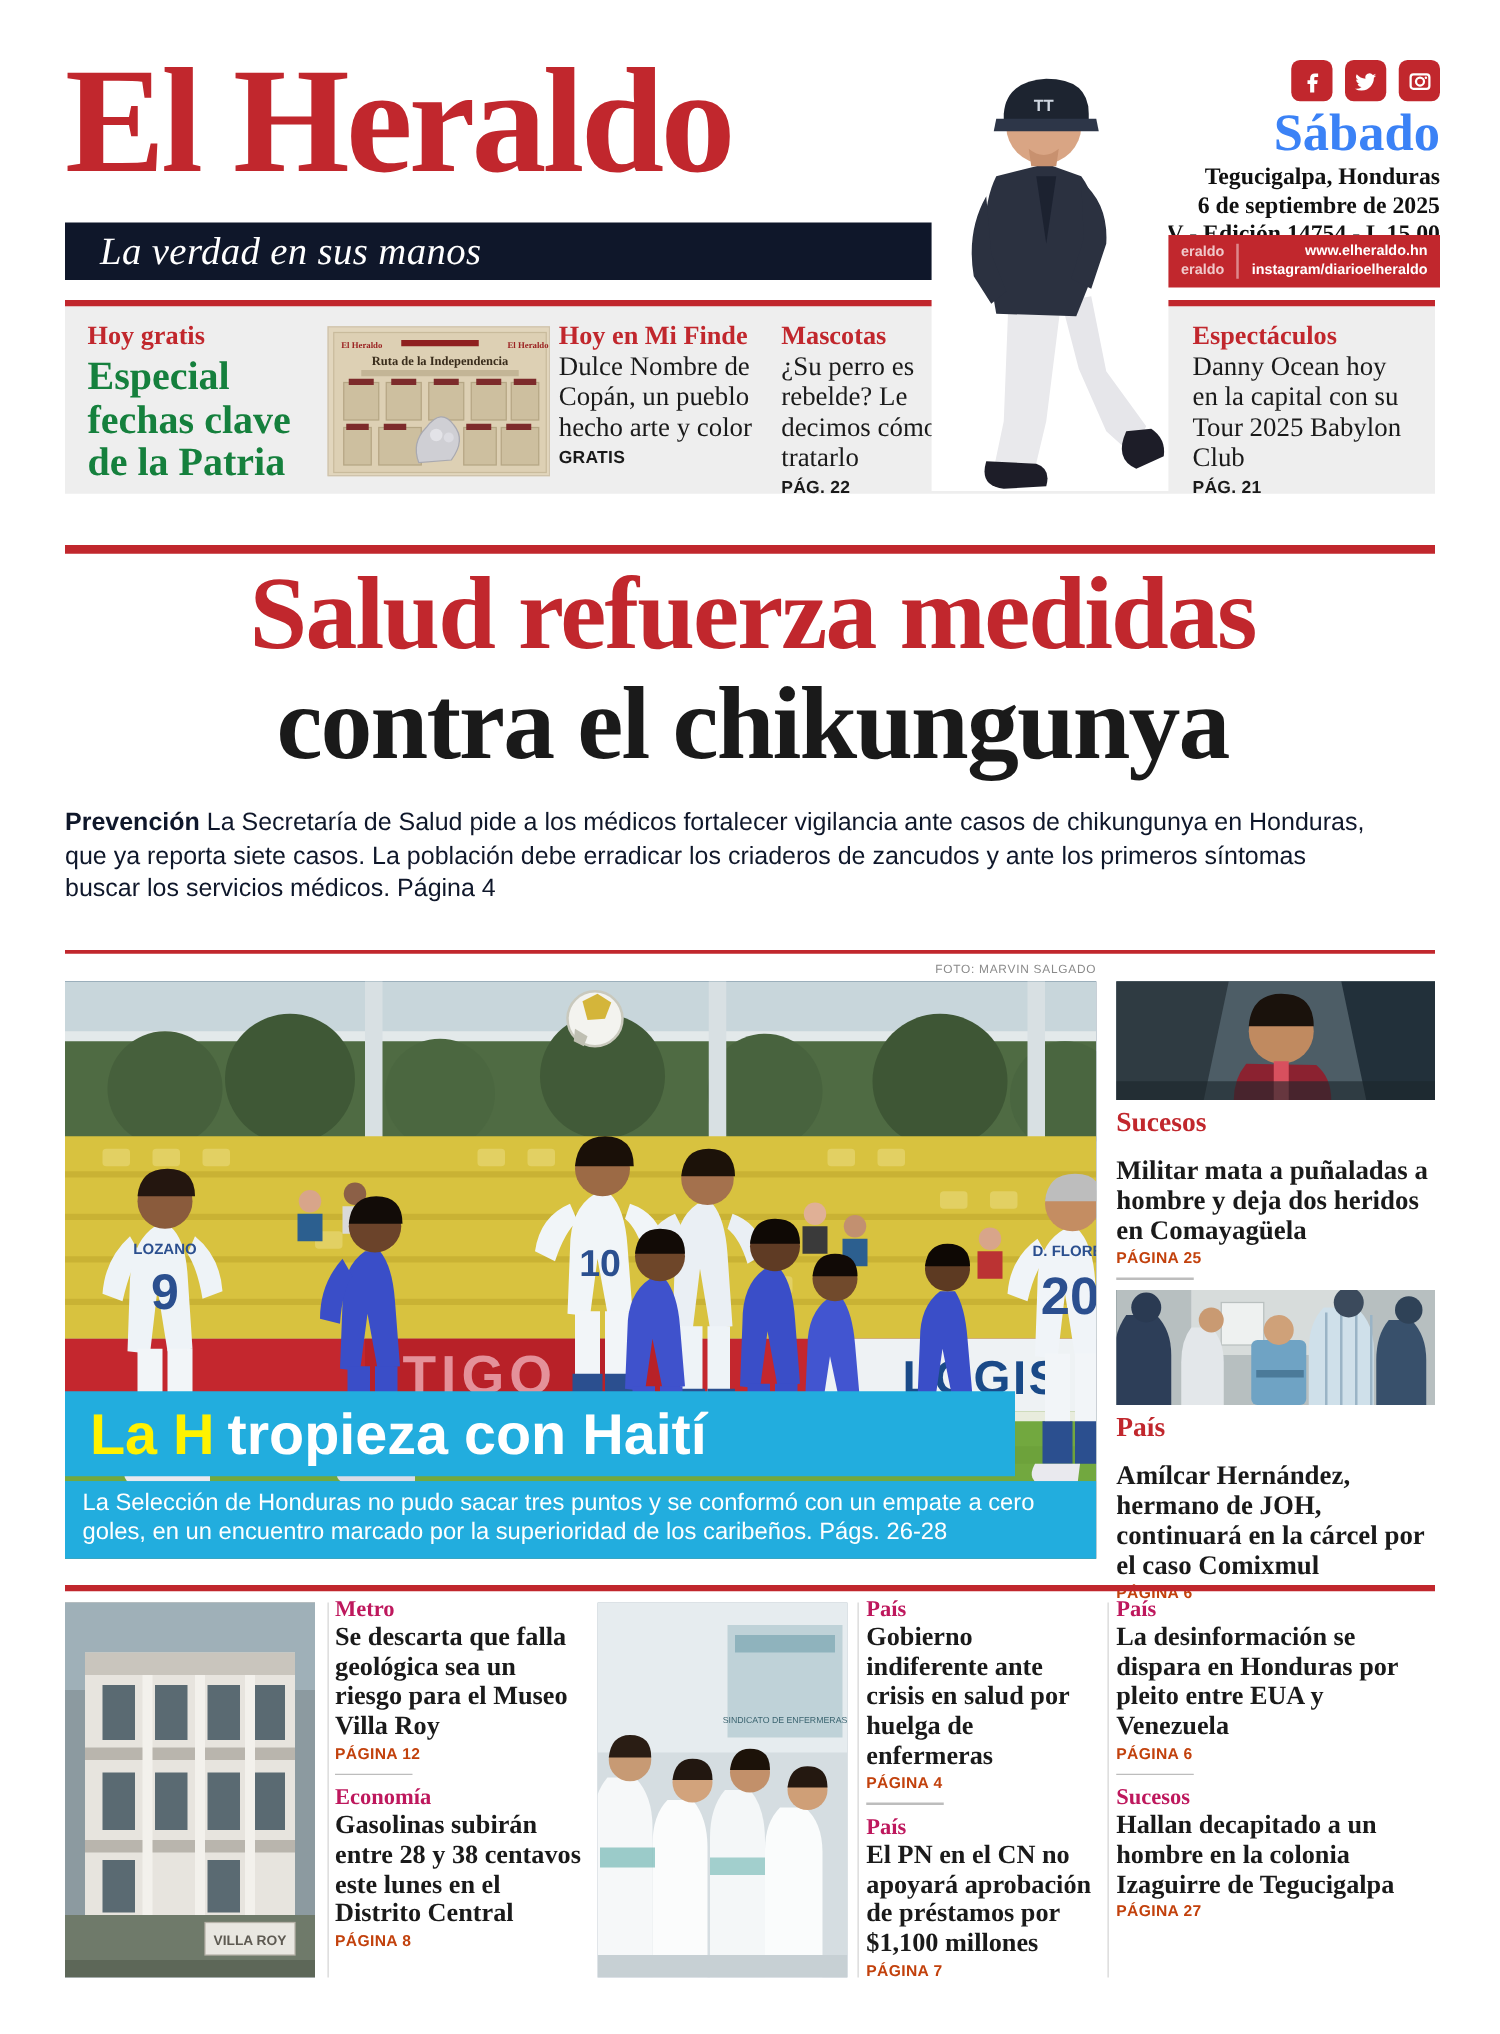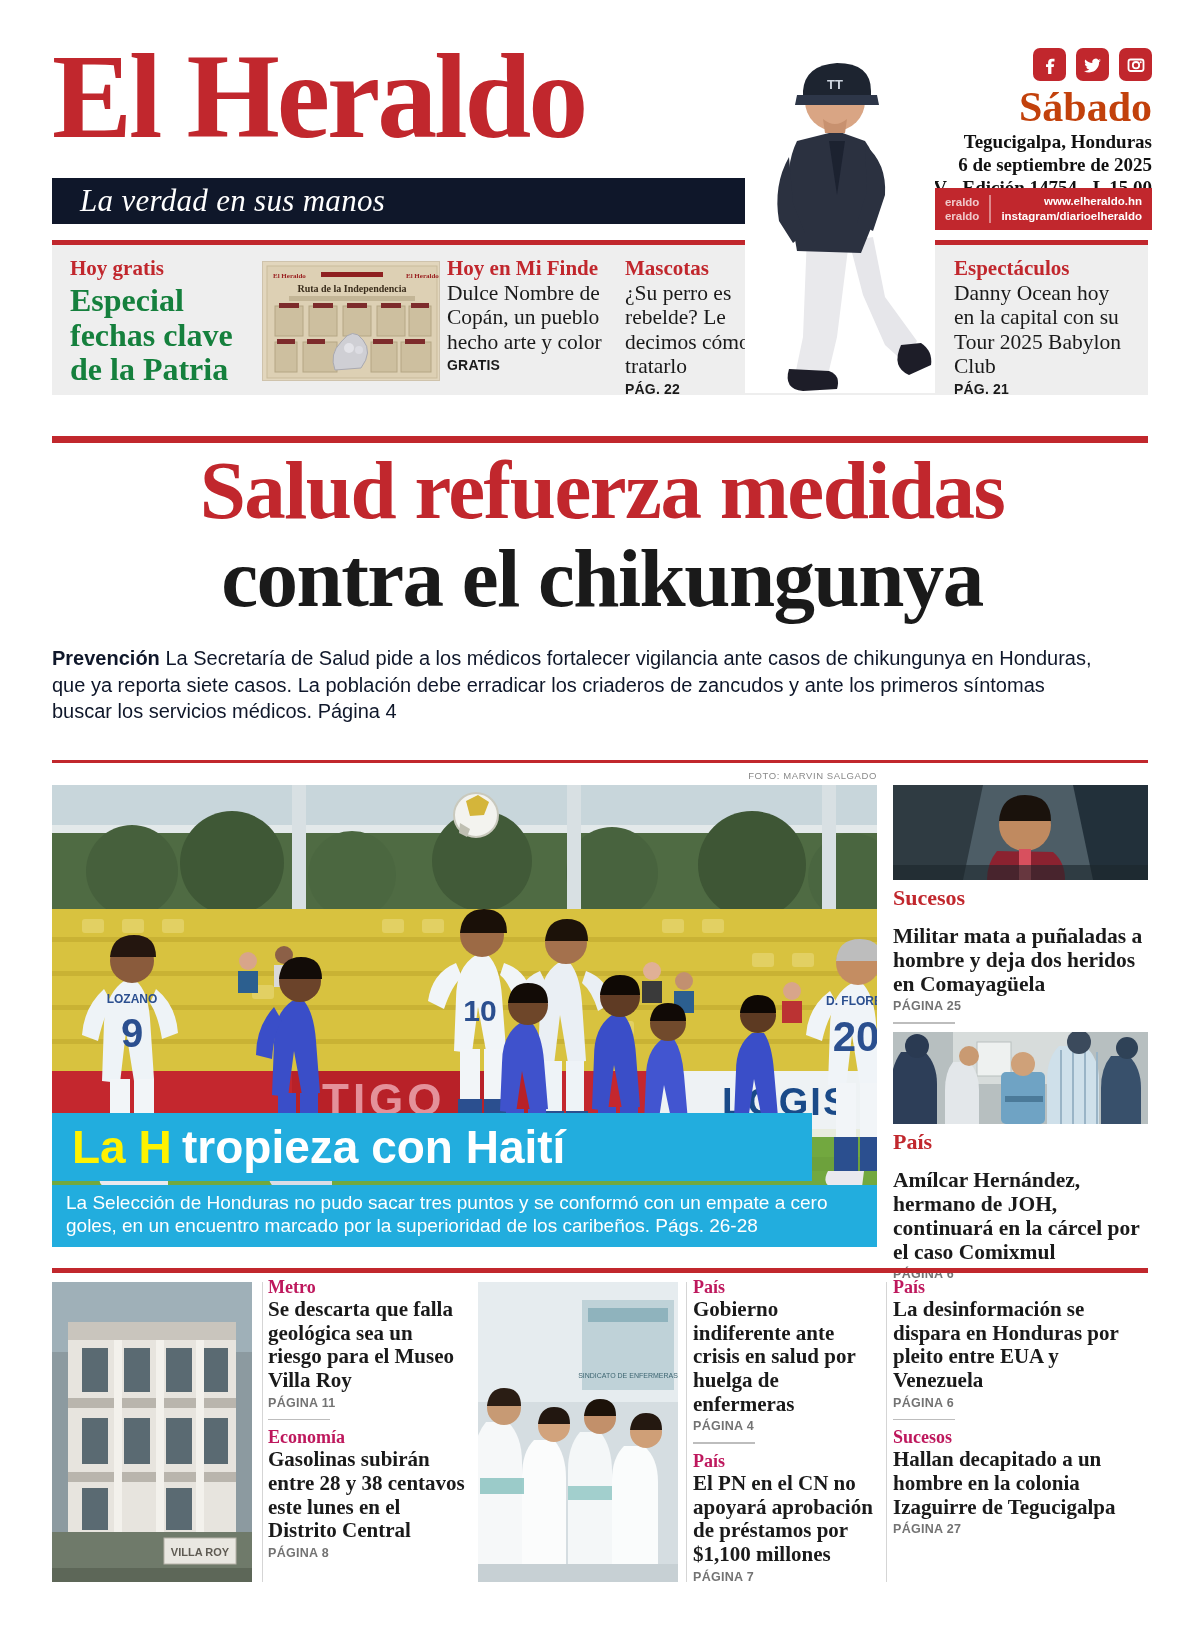--- a/index.html
+++ b/index.html
@@ -65,7 +65,7 @@
   .date-block { position: absolute; right: 48px; top: 86px; text-align: right; }
   .weekday {
     font-family: "Liberation Serif", serif; font-weight: bold;
-    font-size: 42px; color: #c2410c; line-height: 1.0;
+    font-size: 42px; color: #3b82f6; line-height: 1.0;
   }
   .datelines {
     font-family: "Liberation Serif", serif; font-weight: bold;

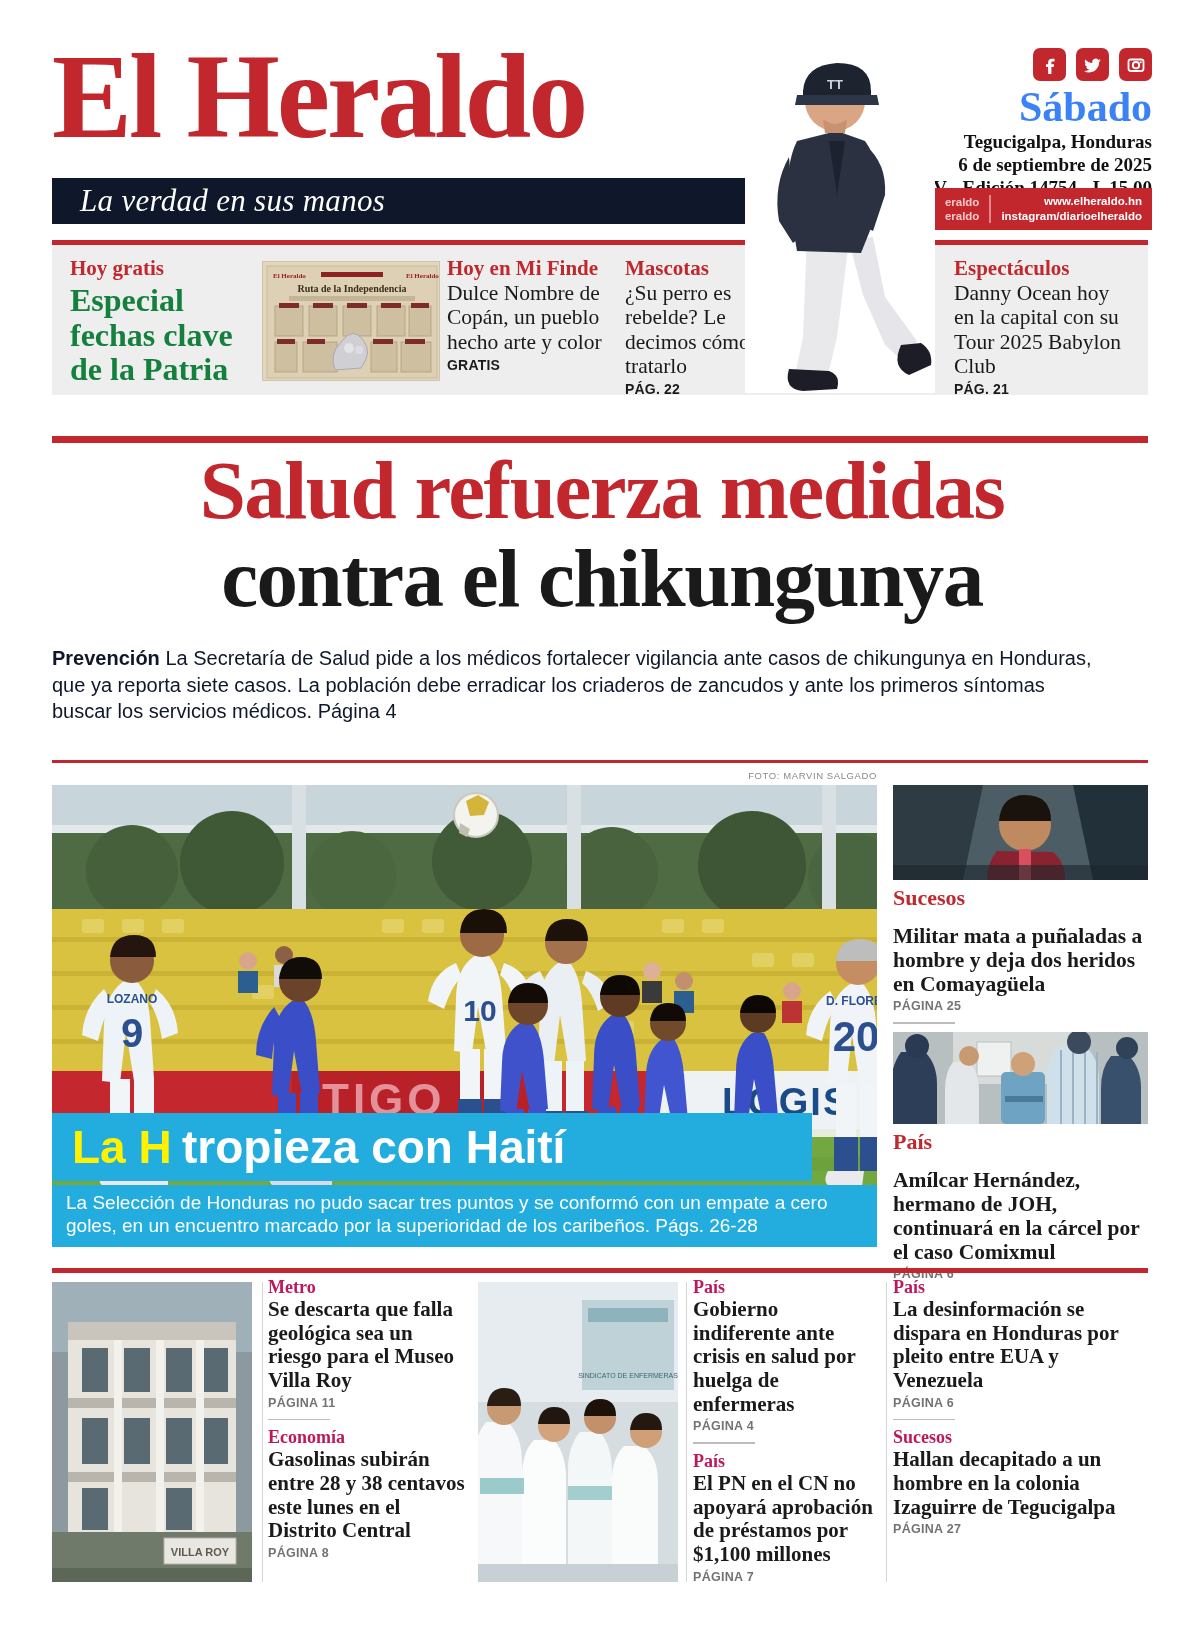--- a/index.html
+++ b/index.html
@@ -166,7 +166,7 @@
     font-family:"Liberation Serif", serif; font-weight:bold;
     font-size: 21.5px; line-height: 1.12; color:#1a1a1a; margin-top: 14px;
   }
-  .pg { font-size: 12.5px; font-weight:bold; color:#737373; margin-top: 3px; letter-spacing:.3px;}
+  .pg { font-size: 12.5px; font-weight:bold; color:#c2410c; margin-top: 3px; letter-spacing:.3px;}
   .hr-short { width: 62px; height: 1.5px; background:#bdbdbd; margin: 9px 0 8px 0; }
 
   

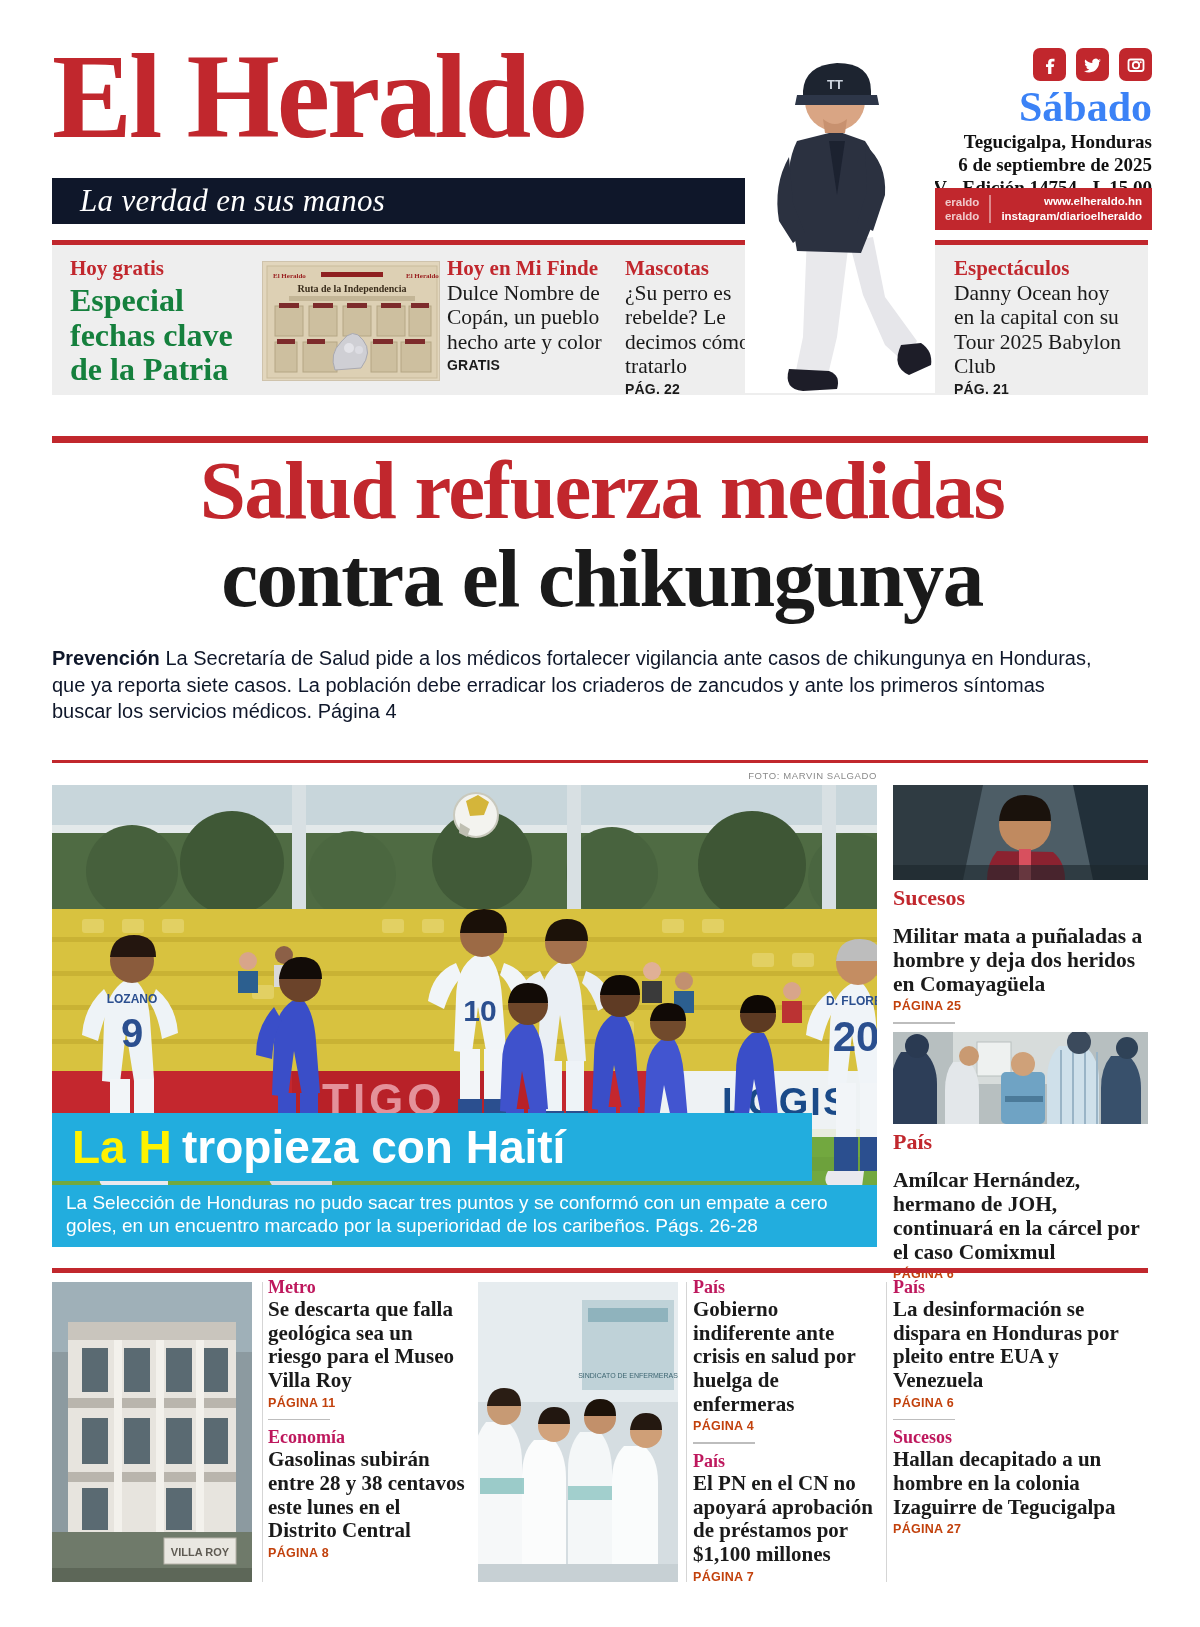--- a/index.html
+++ b/index.html
@@ -629,7 +629,7 @@
   <div class="bot-col1">
     <div class="bk">Metro</div>
     <div class="bh">Se descarta que falla geológica sea un riesgo para el Museo Villa Roy</div>
-    <div class="pg">PÁGINA 11</div>
+    <div class="pg">PÁGINA 12</div>
     <div class="hr-short"></div>
     <div class="bk">Economía</div>
     <div class="bh">Gasolinas subirán entre 28 y 38 centavos este lunes en el Distrito Central</div>

